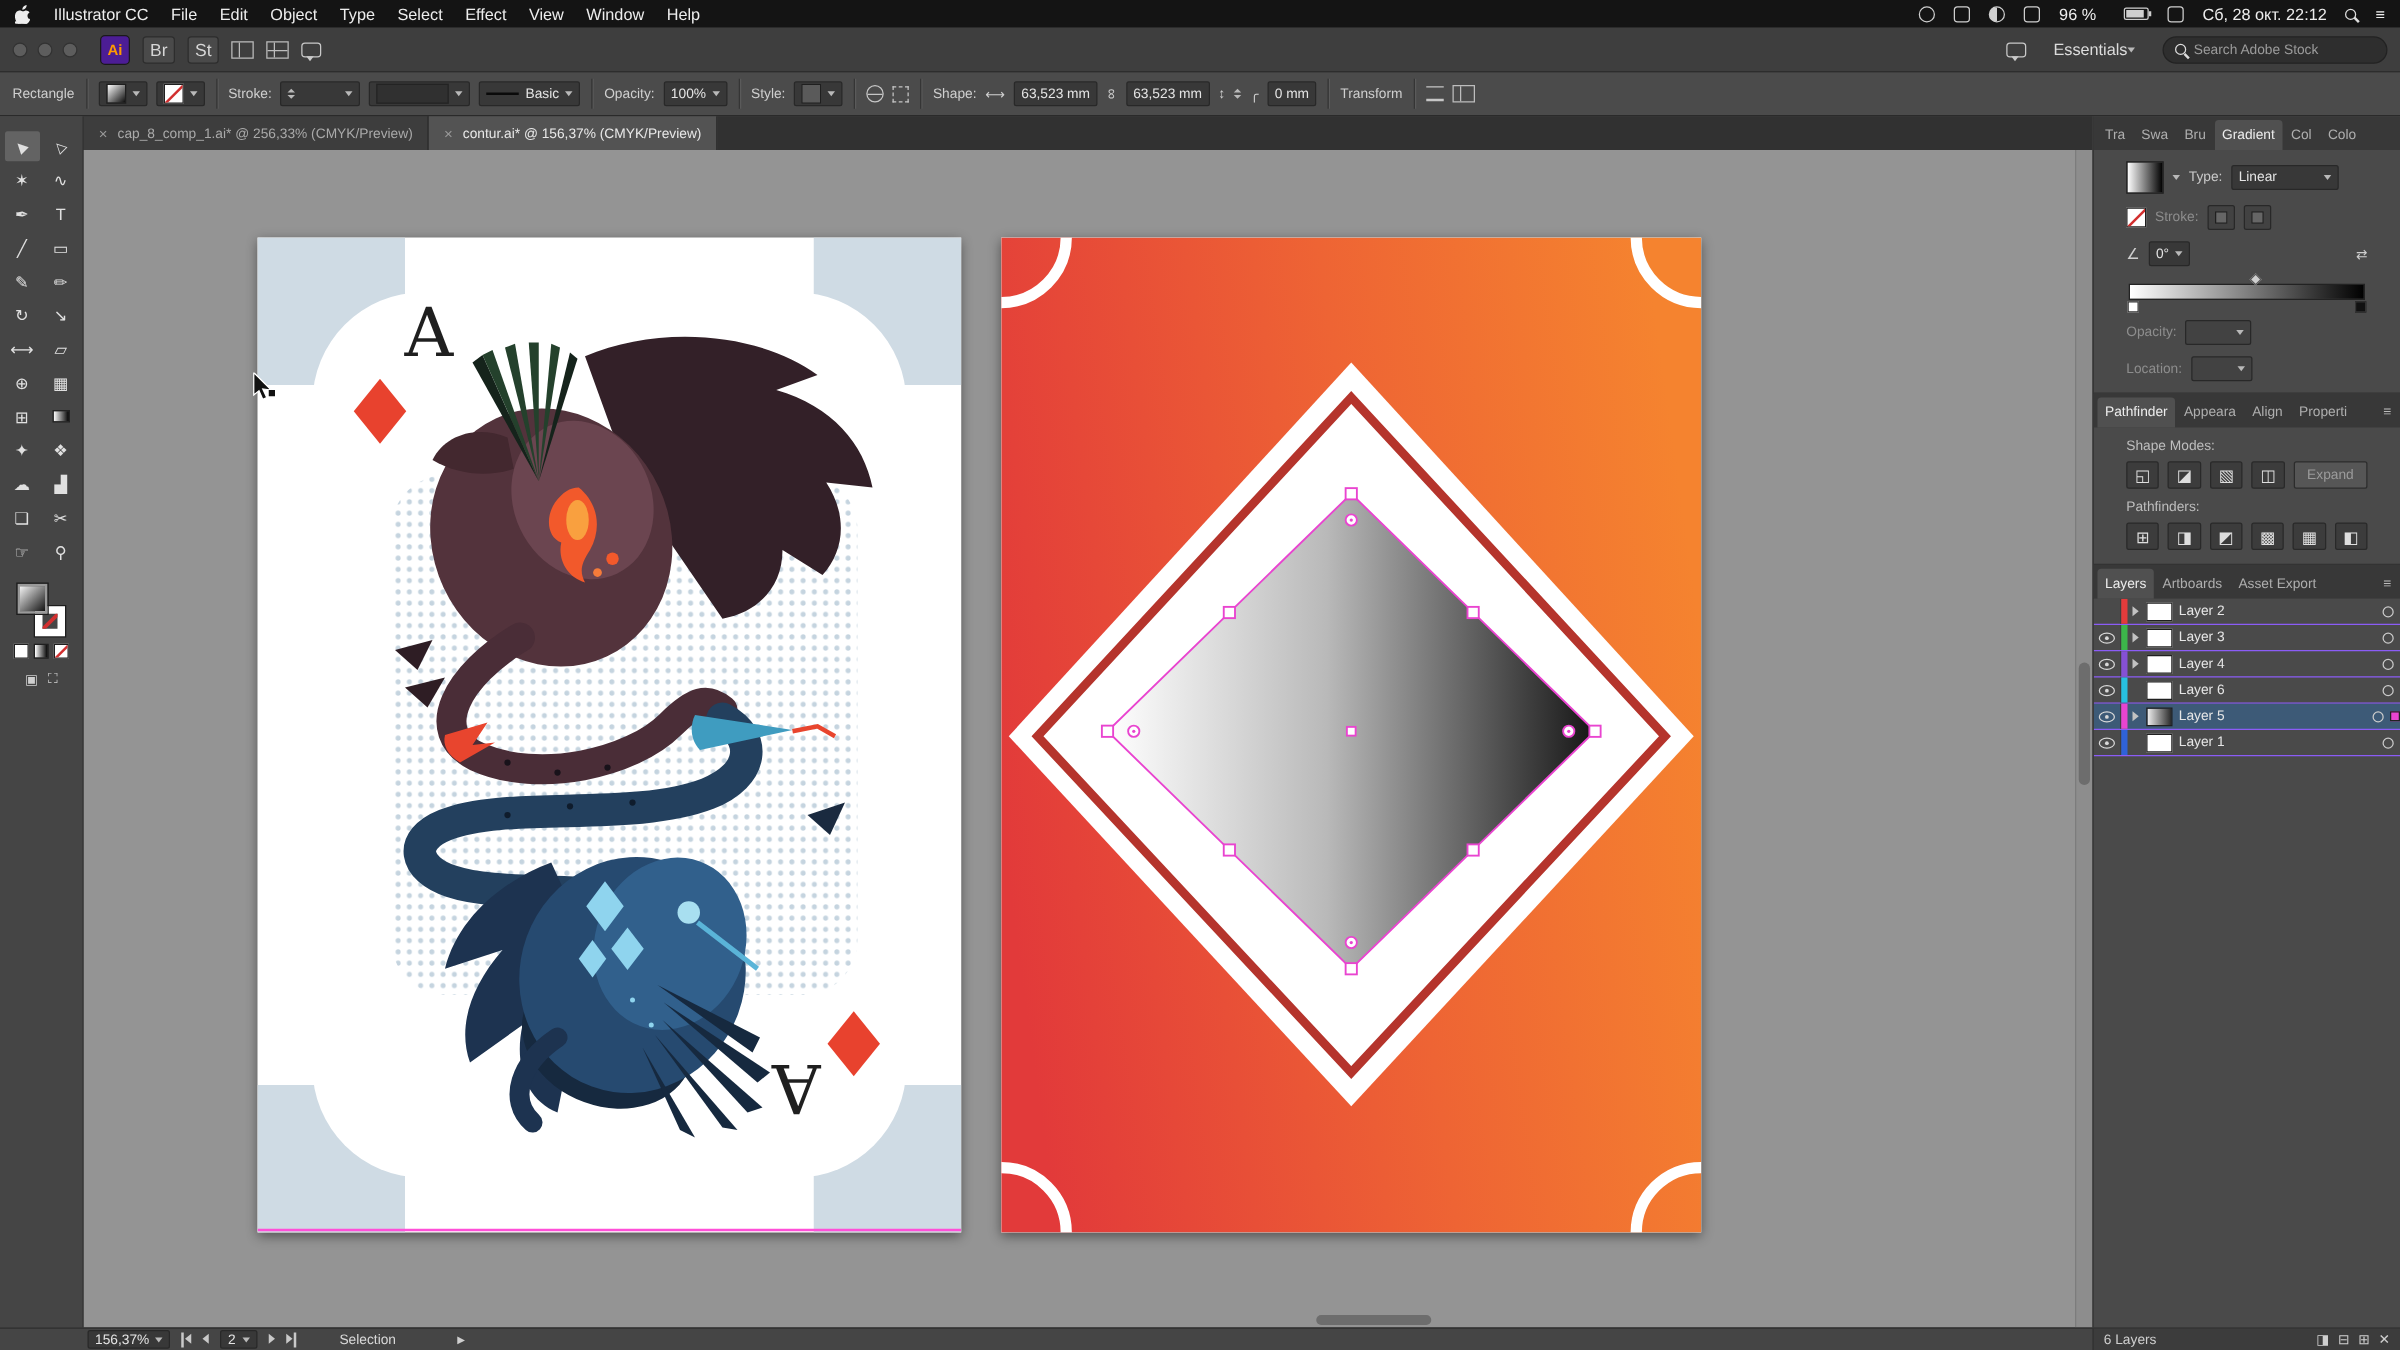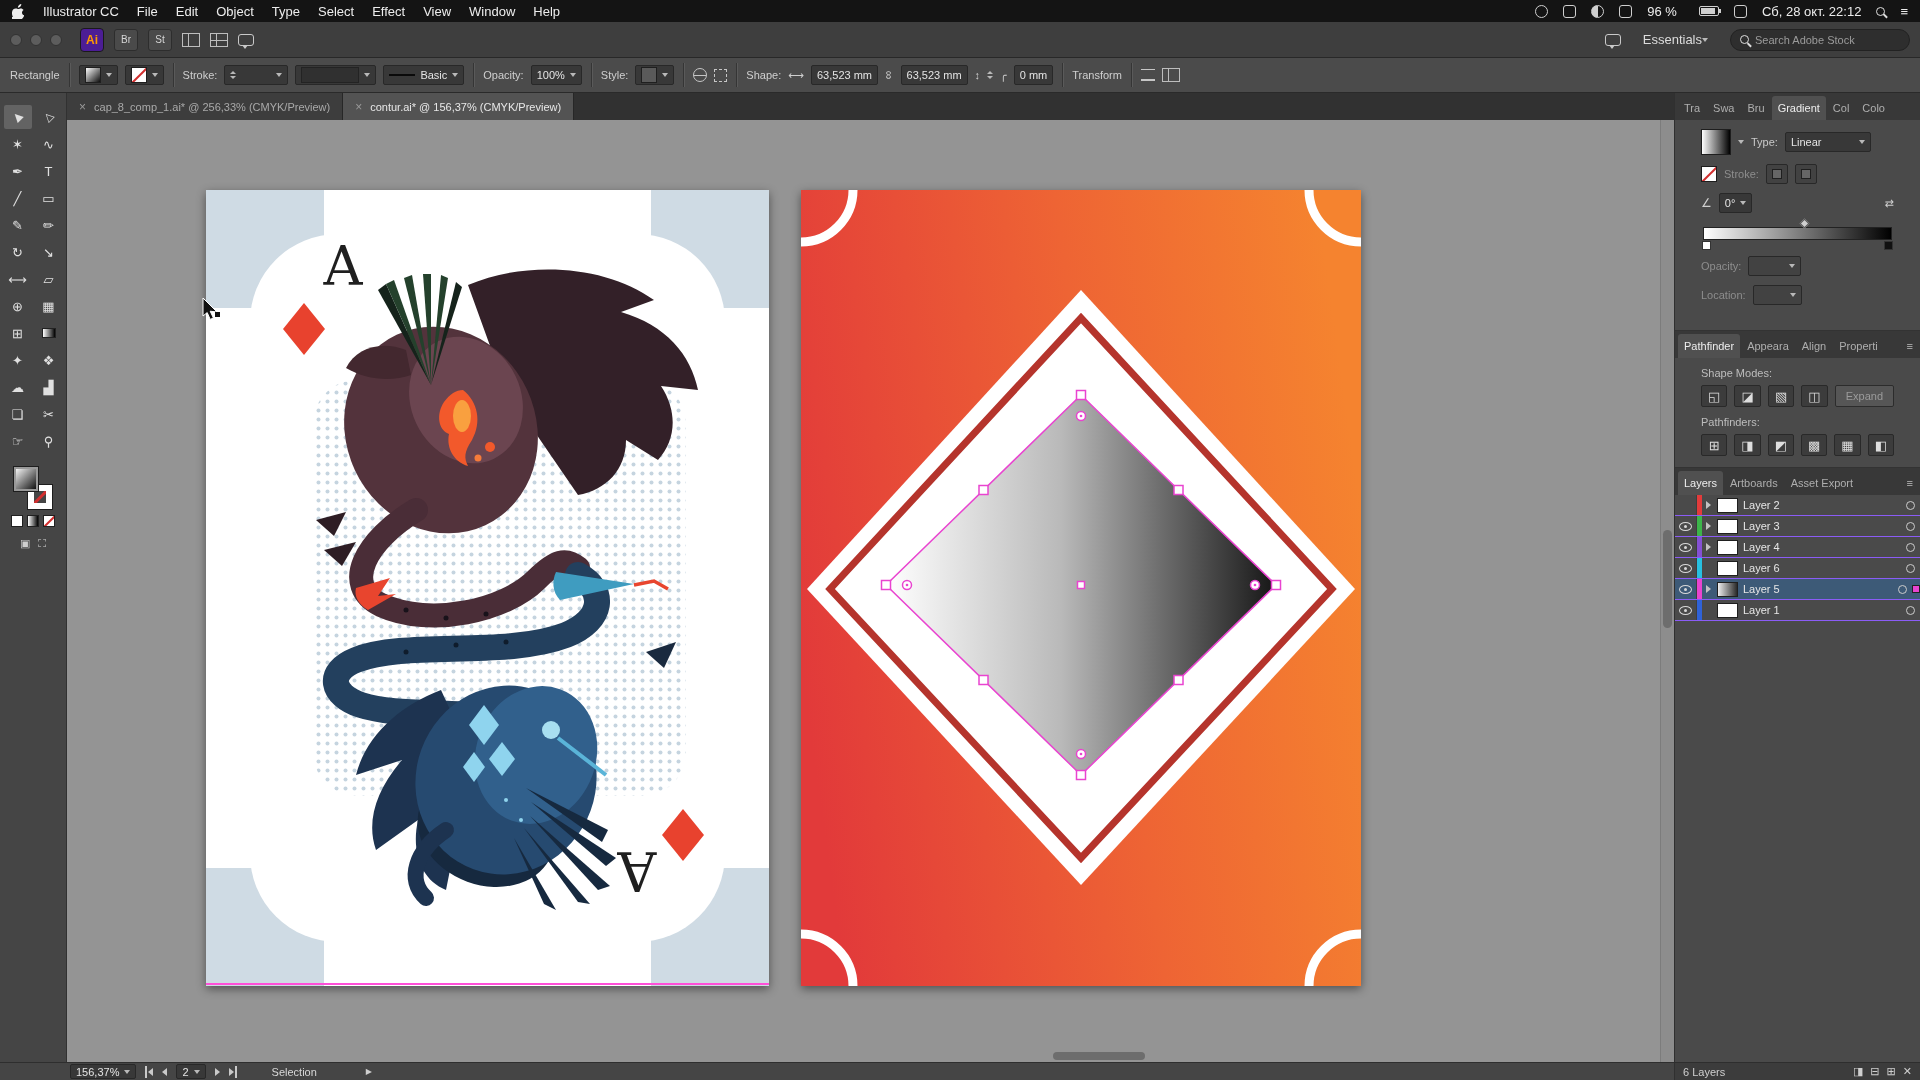--- a/index.html
+++ b/index.html
@@ -32,7 +32,7 @@
   .ai-logo{width:24px;height:24px;background:#4c1d95;color:#ff9a00;font-weight:bold;font-size:12px;
     display:flex;align-items:center;justify-content:center;border-radius:4px;border:1px solid #1a1a1a}
   .chip{height:22px;min-width:24px;padding:0 5px;background:#4a4a4a;border:1px solid #2d2d2d;border-radius:3px;
-    color:#d6d6d6;font-size:10px;display:flex;align-items:center;justify-content:center}
+    color:#d6d6d6;font-size:14px;display:flex;align-items:center;justify-content:center}
   .gridic{width:18px;height:14px;border:1px solid #bdbdbd;display:inline-block;position:relative}
   .gridic::after{content:"";position:absolute;left:5px;top:0;bottom:0;width:1px;background:#bdbdbd}
   .gridic.h::before{content:"";position:absolute;left:0;right:0;top:6px;height:1px;background:#bdbdbd}

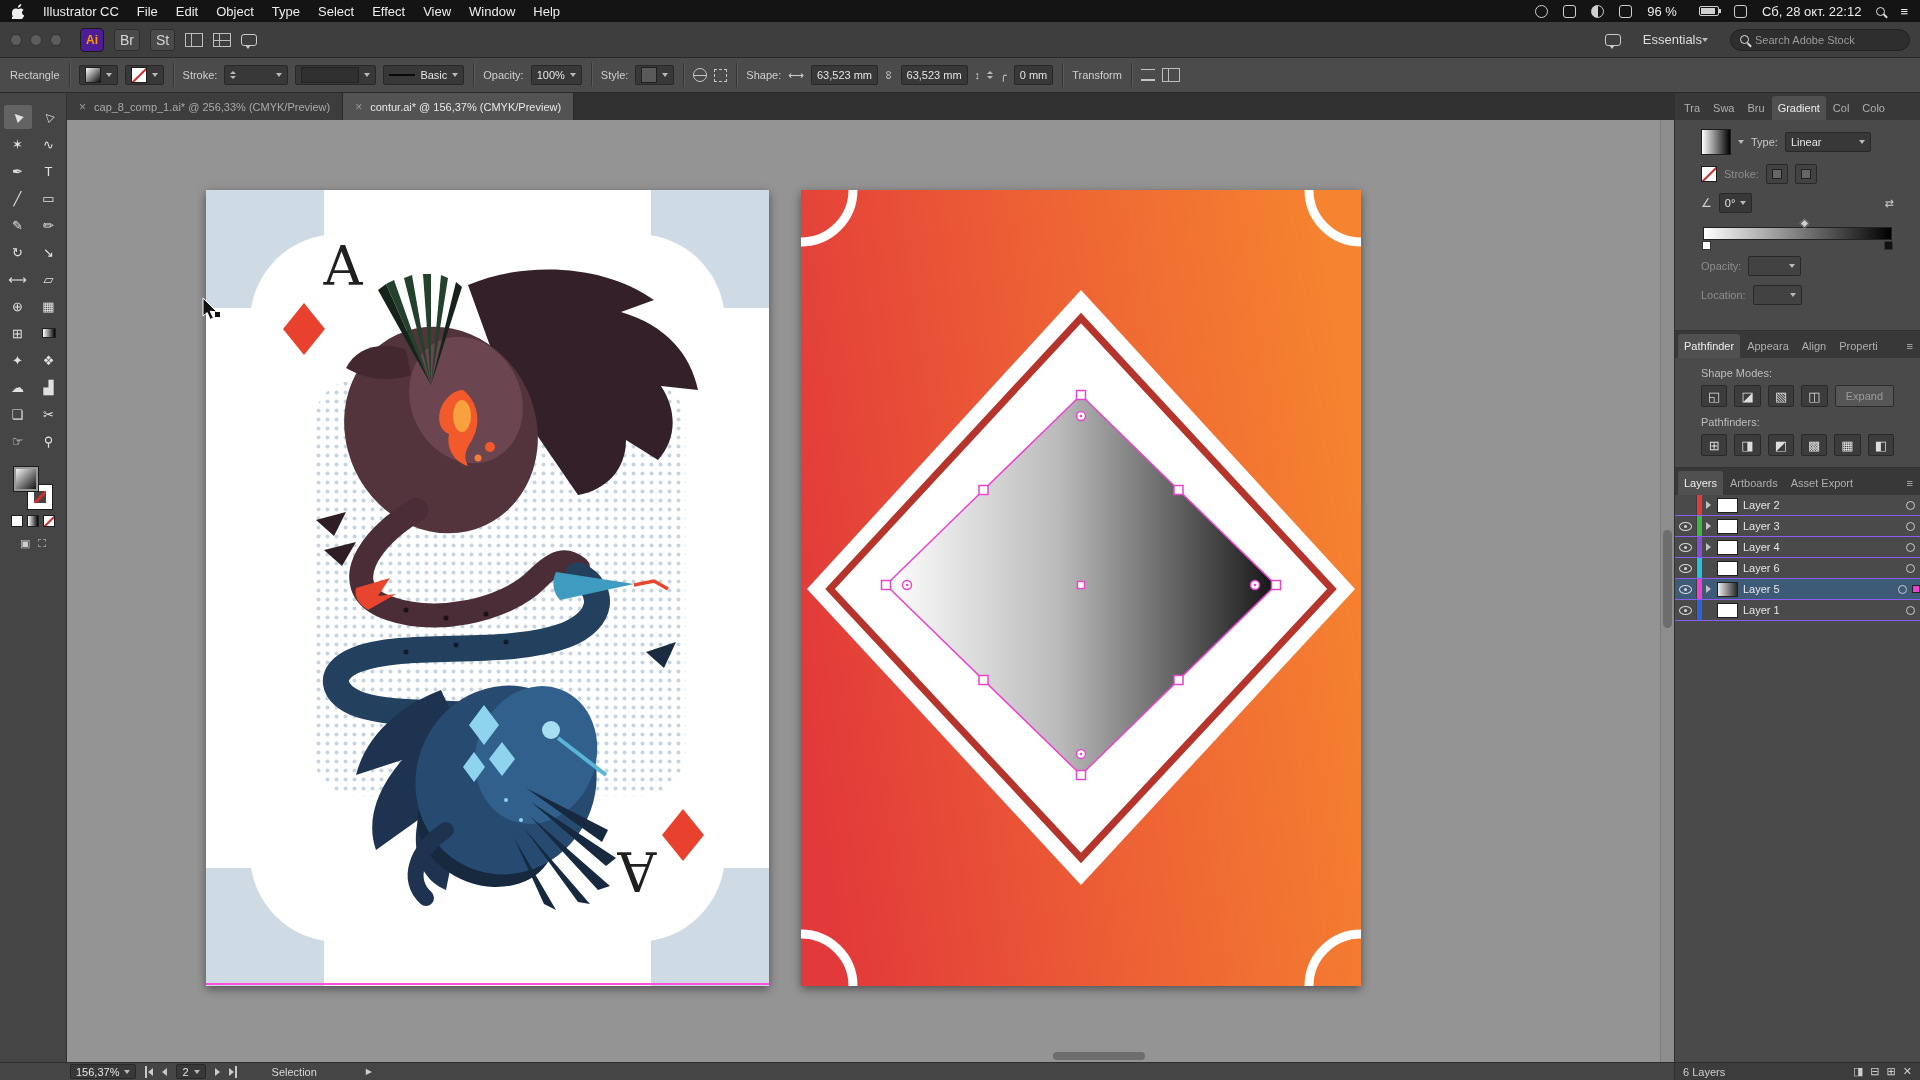--- a/index.html
+++ b/index.html
@@ -620,7 +620,7 @@
             <span class="caret"></span>
           </span>
       </div>
-      <div class="prow" style="margin-bottom:16px">
+      <div class="prow" style="margin-bottom:0">
         <span class="lbl" style="color:#8d8d8d">Location:</span>
         <span class="fld disabled">
             <span style="width:26px"></span>

